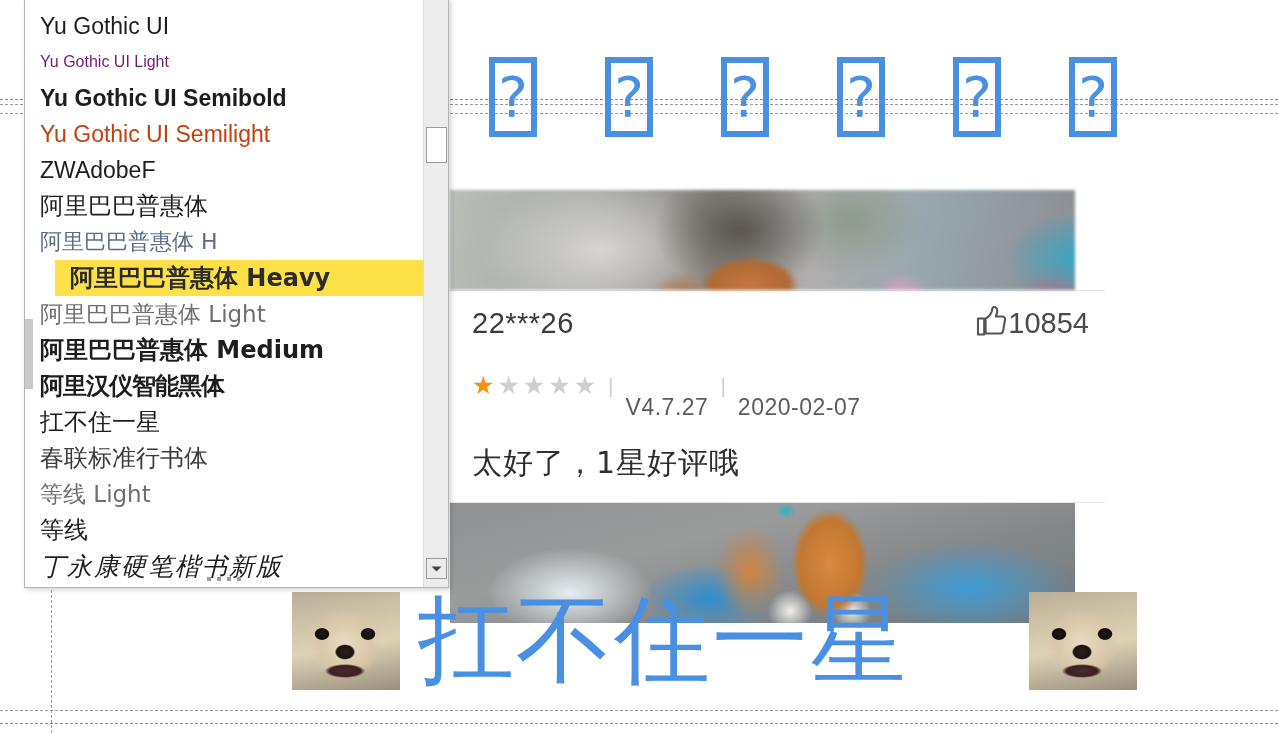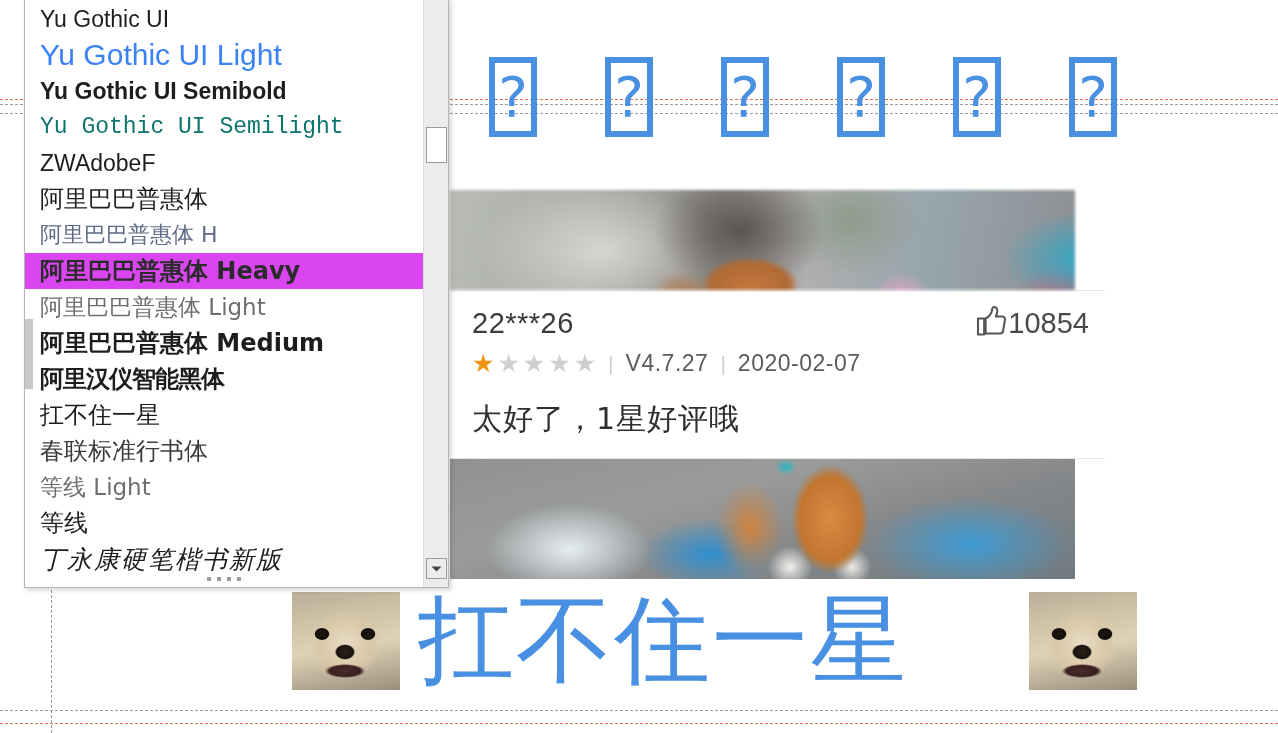--- a/index.html
+++ b/index.html
@@ -208,7 +208,7 @@
     left: 0; top: 0;
     width: 400px;
     height: 100%;
-    padding-top: 2px;
+    padding-top: 9px;
     box-sizing: border-box;
   }
   .font-item {

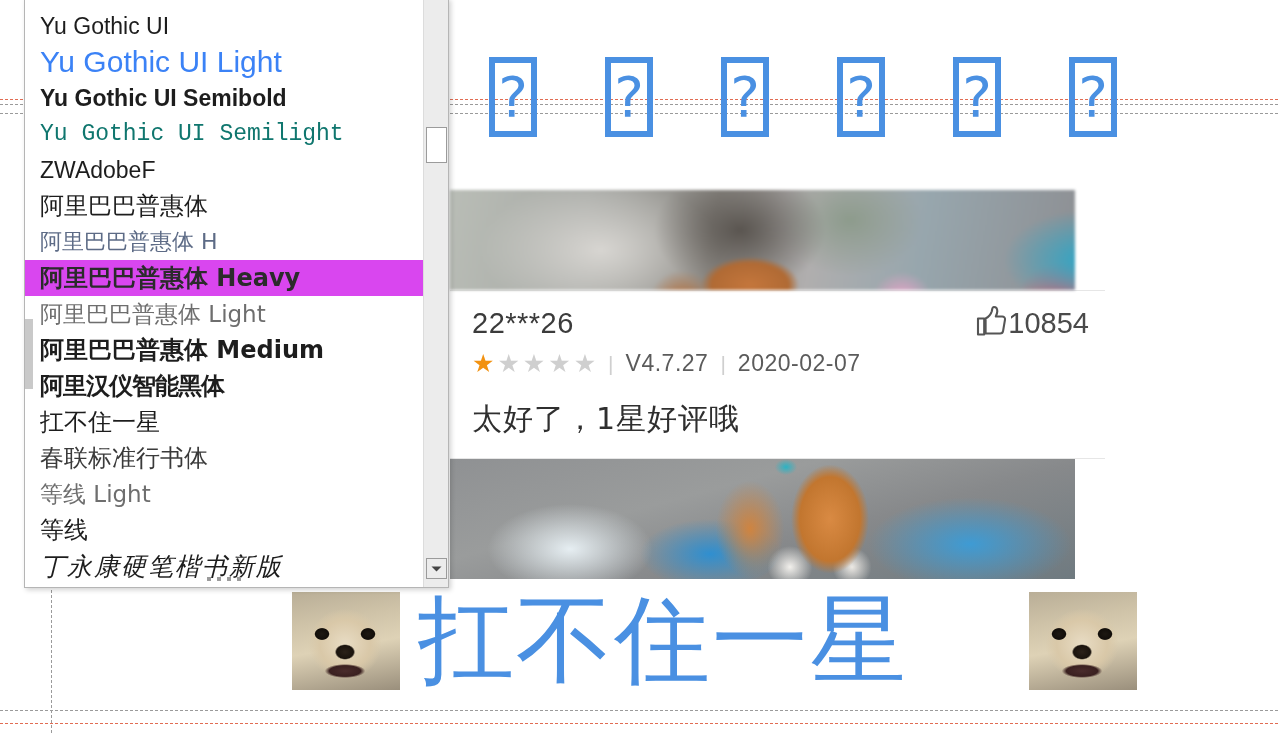--- a/index.html
+++ b/index.html
@@ -224,7 +224,7 @@
 
   
   .f-reg       { font-size: 23px; font-weight: 400; font-family: "Liberation Sans", sans-serif; }
-  .f-light     { font-size: 30px; font-weight: 300; color: #3b82f6; font-family: "Liberation Sans", sans-serif; }
+  .f-light     { font-size: 16px; font-weight: 300; color: #701a75; font-family: "Liberation Sans", sans-serif; }
   .f-semibold  { font-size: 23px; font-weight: 700; font-family: "Liberation Sans", sans-serif; }
   .f-semilight { font-size: 23px; font-weight: 400; color: #0f766e; font-family: Liberation Mono, monospace; }
   .f-cjk       { font-size: 24px; font-weight: 400; font-family: Liberation Sans, sans-serif; }

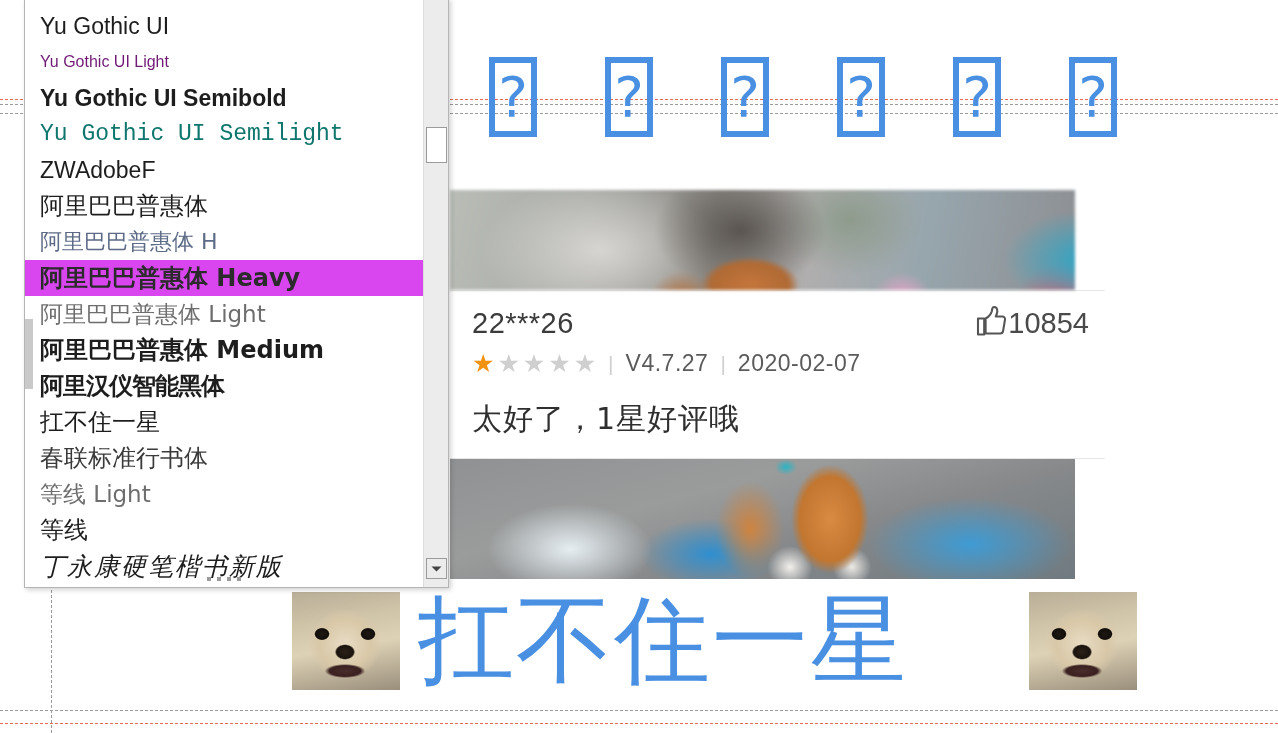--- a/index.html
+++ b/index.html
@@ -226,7 +226,7 @@
   .f-reg       { font-size: 23px; font-weight: 400; font-family: "Liberation Sans", sans-serif; }
   .f-light     { font-size: 16px; font-weight: 300; color: #701a75; font-family: "Liberation Sans", sans-serif; }
   .f-semibold  { font-size: 23px; font-weight: 700; font-family: "Liberation Sans", sans-serif; }
-  .f-semilight { font-size: 23px; font-weight: 400; color: #0f766e; font-family: Liberation Mono, monospace; }
+  .f-semilight { font-size: 23px; font-weight: 400; color: #c2410c; font-family: Liberation Sans, sans-serif; }
   .f-cjk       { font-size: 24px; font-weight: 400; font-family: Liberation Sans, sans-serif; }
   .f-cjk-thin  { font-size: 22px; font-weight: 400; color: #5d6b86; font-family: "DejaVu Sans", sans-serif; }
   .f-cjk-heavy { font-size: 24px; font-weight: 700; color: #2b2b2b; font-family: "DejaVu Sans", sans-serif; }

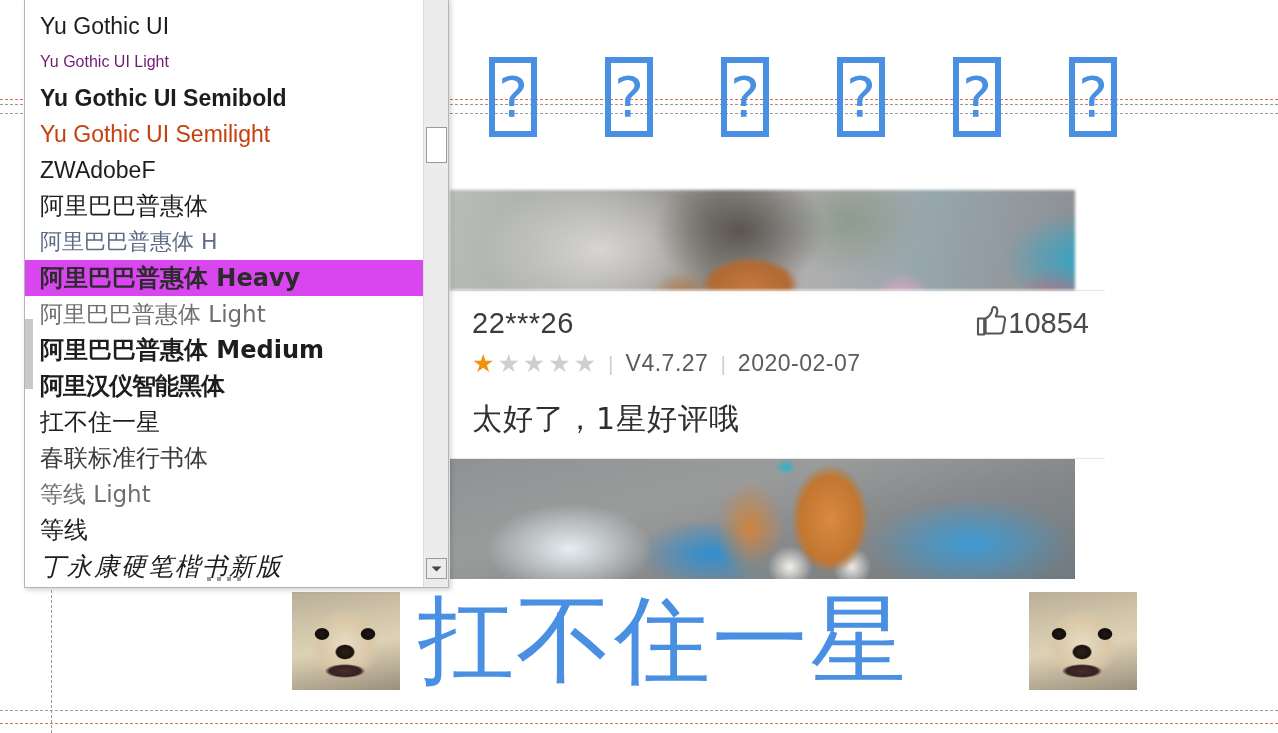--- a/index.html
+++ b/index.html
@@ -220,7 +220,7 @@
     white-space: nowrap;
     overflow: hidden;
   }
-  .font-item.selected { background: #d946ef; }
+  .font-item.selected { background: #fde047; margin-left: 30px; }
 
   
   .f-reg       { font-size: 23px; font-weight: 400; font-family: "Liberation Sans", sans-serif; }

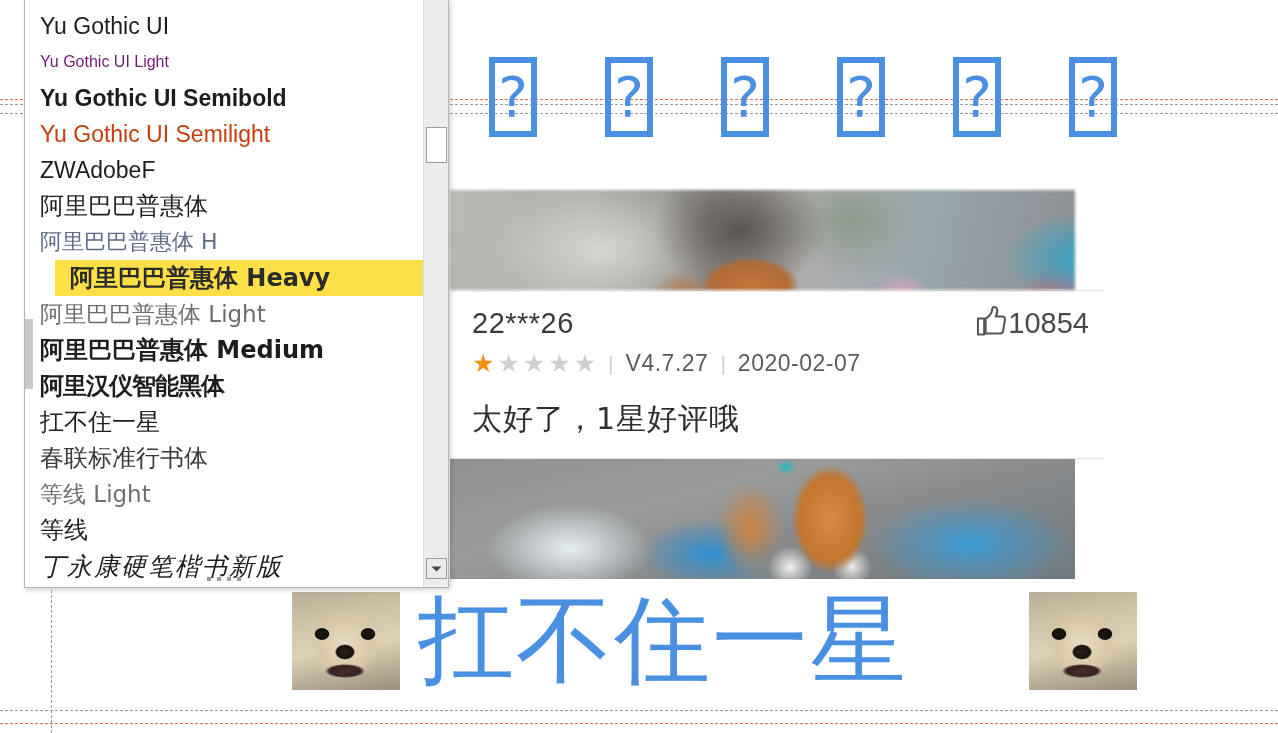--- a/index.html
+++ b/index.html
@@ -146,6 +146,7 @@
     font-size: 23px;
     color: #5b5b5b;
     letter-spacing: .5px;
+    margin-top: 44px;
   }
   .review-text {
     font-size: 30px;

